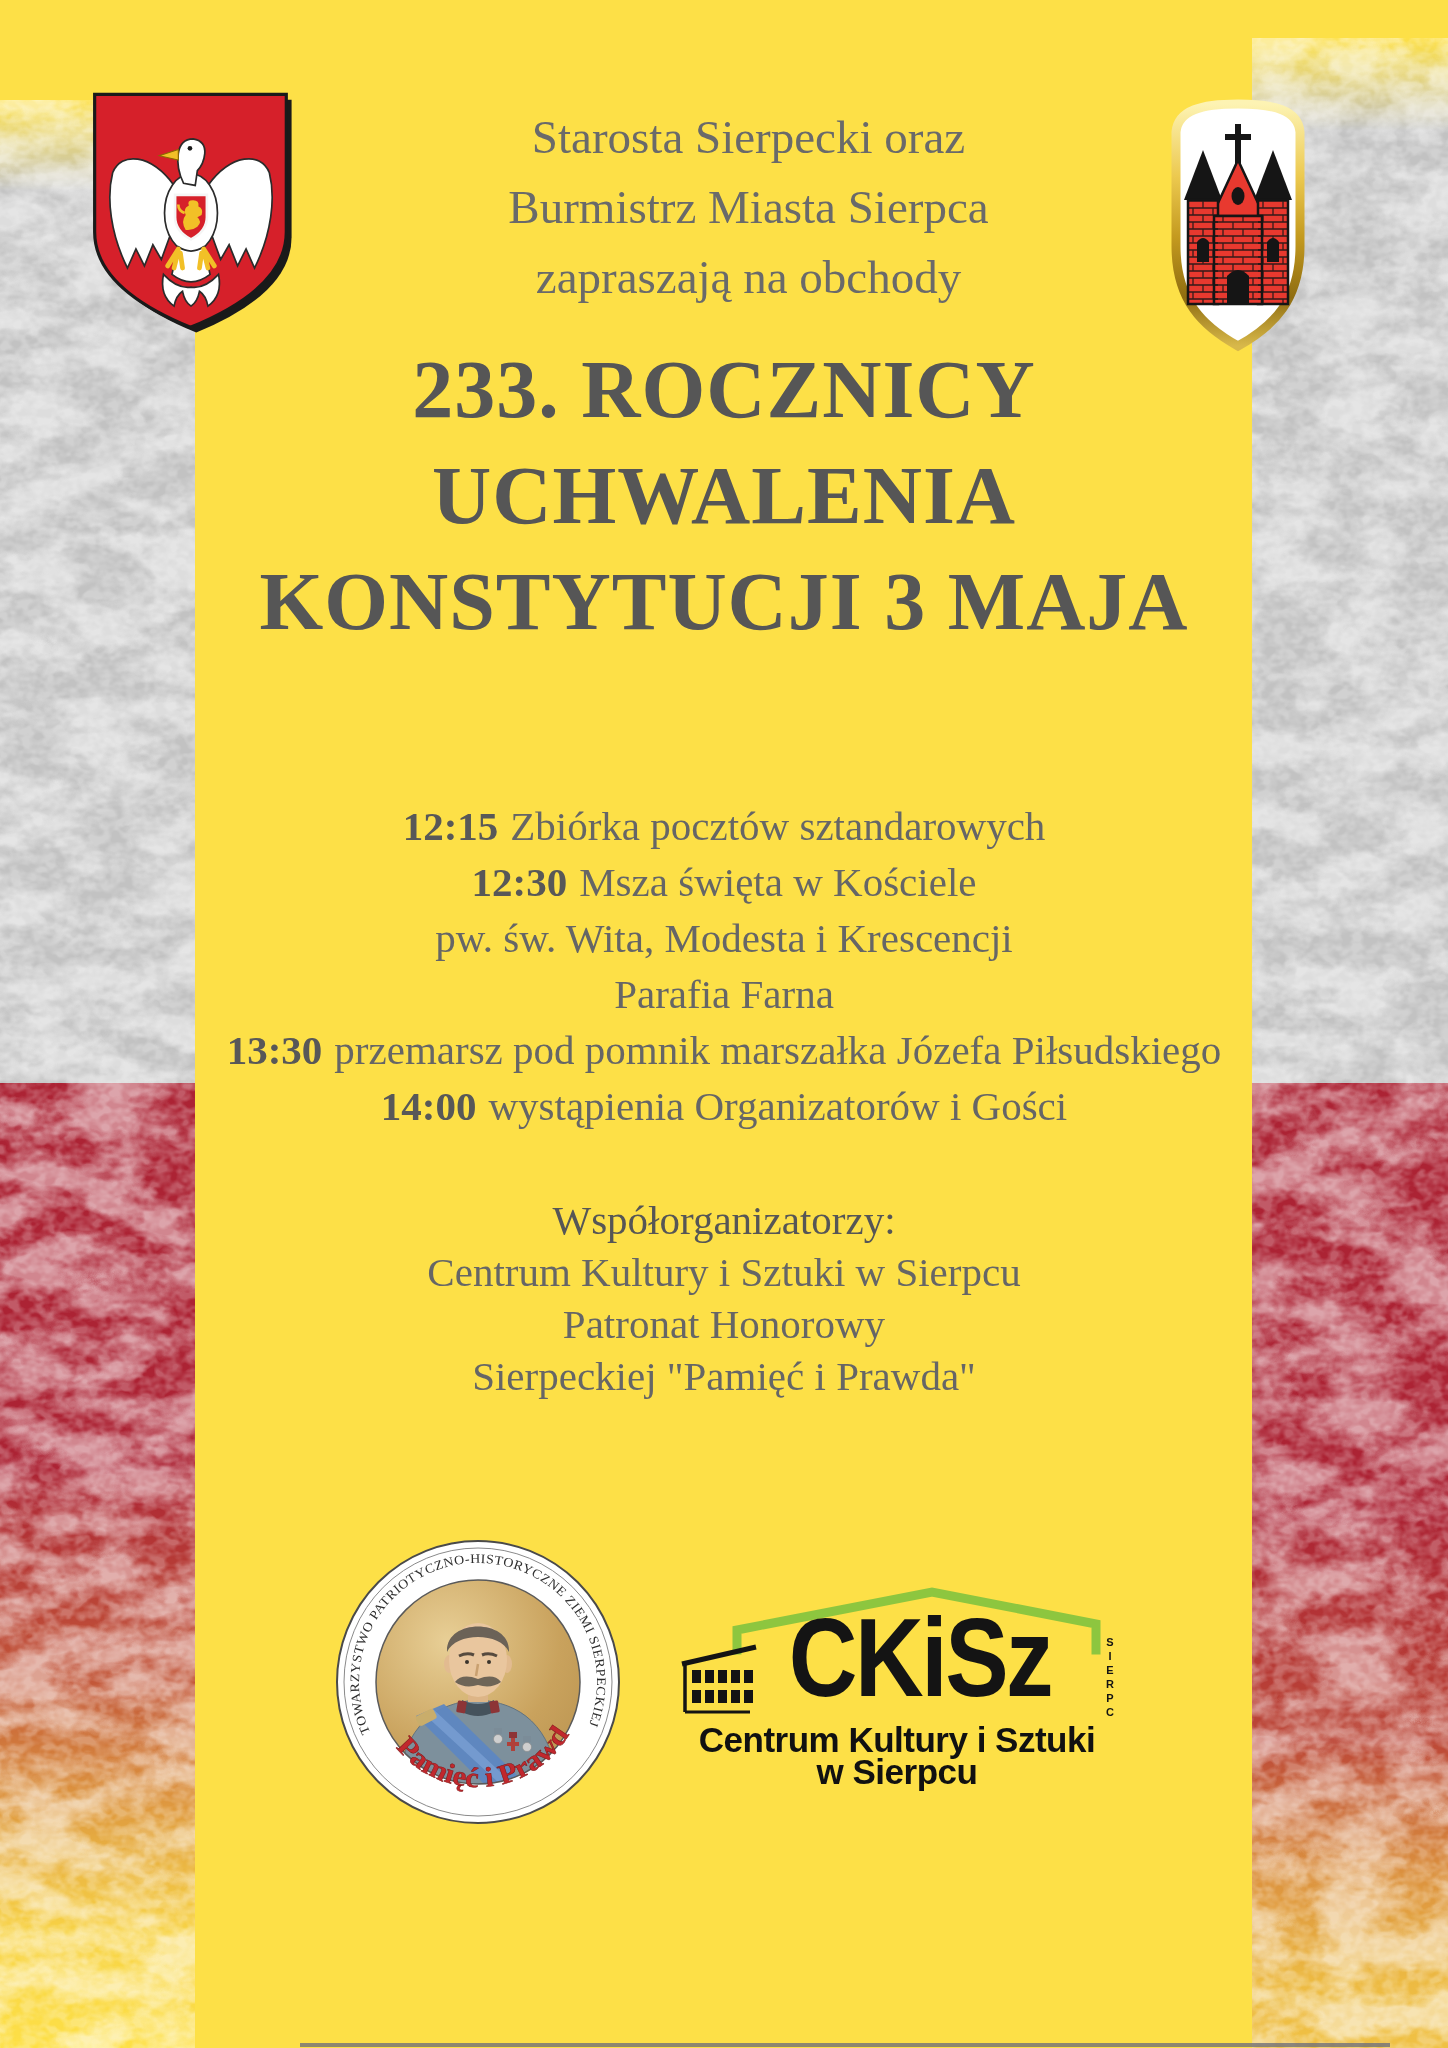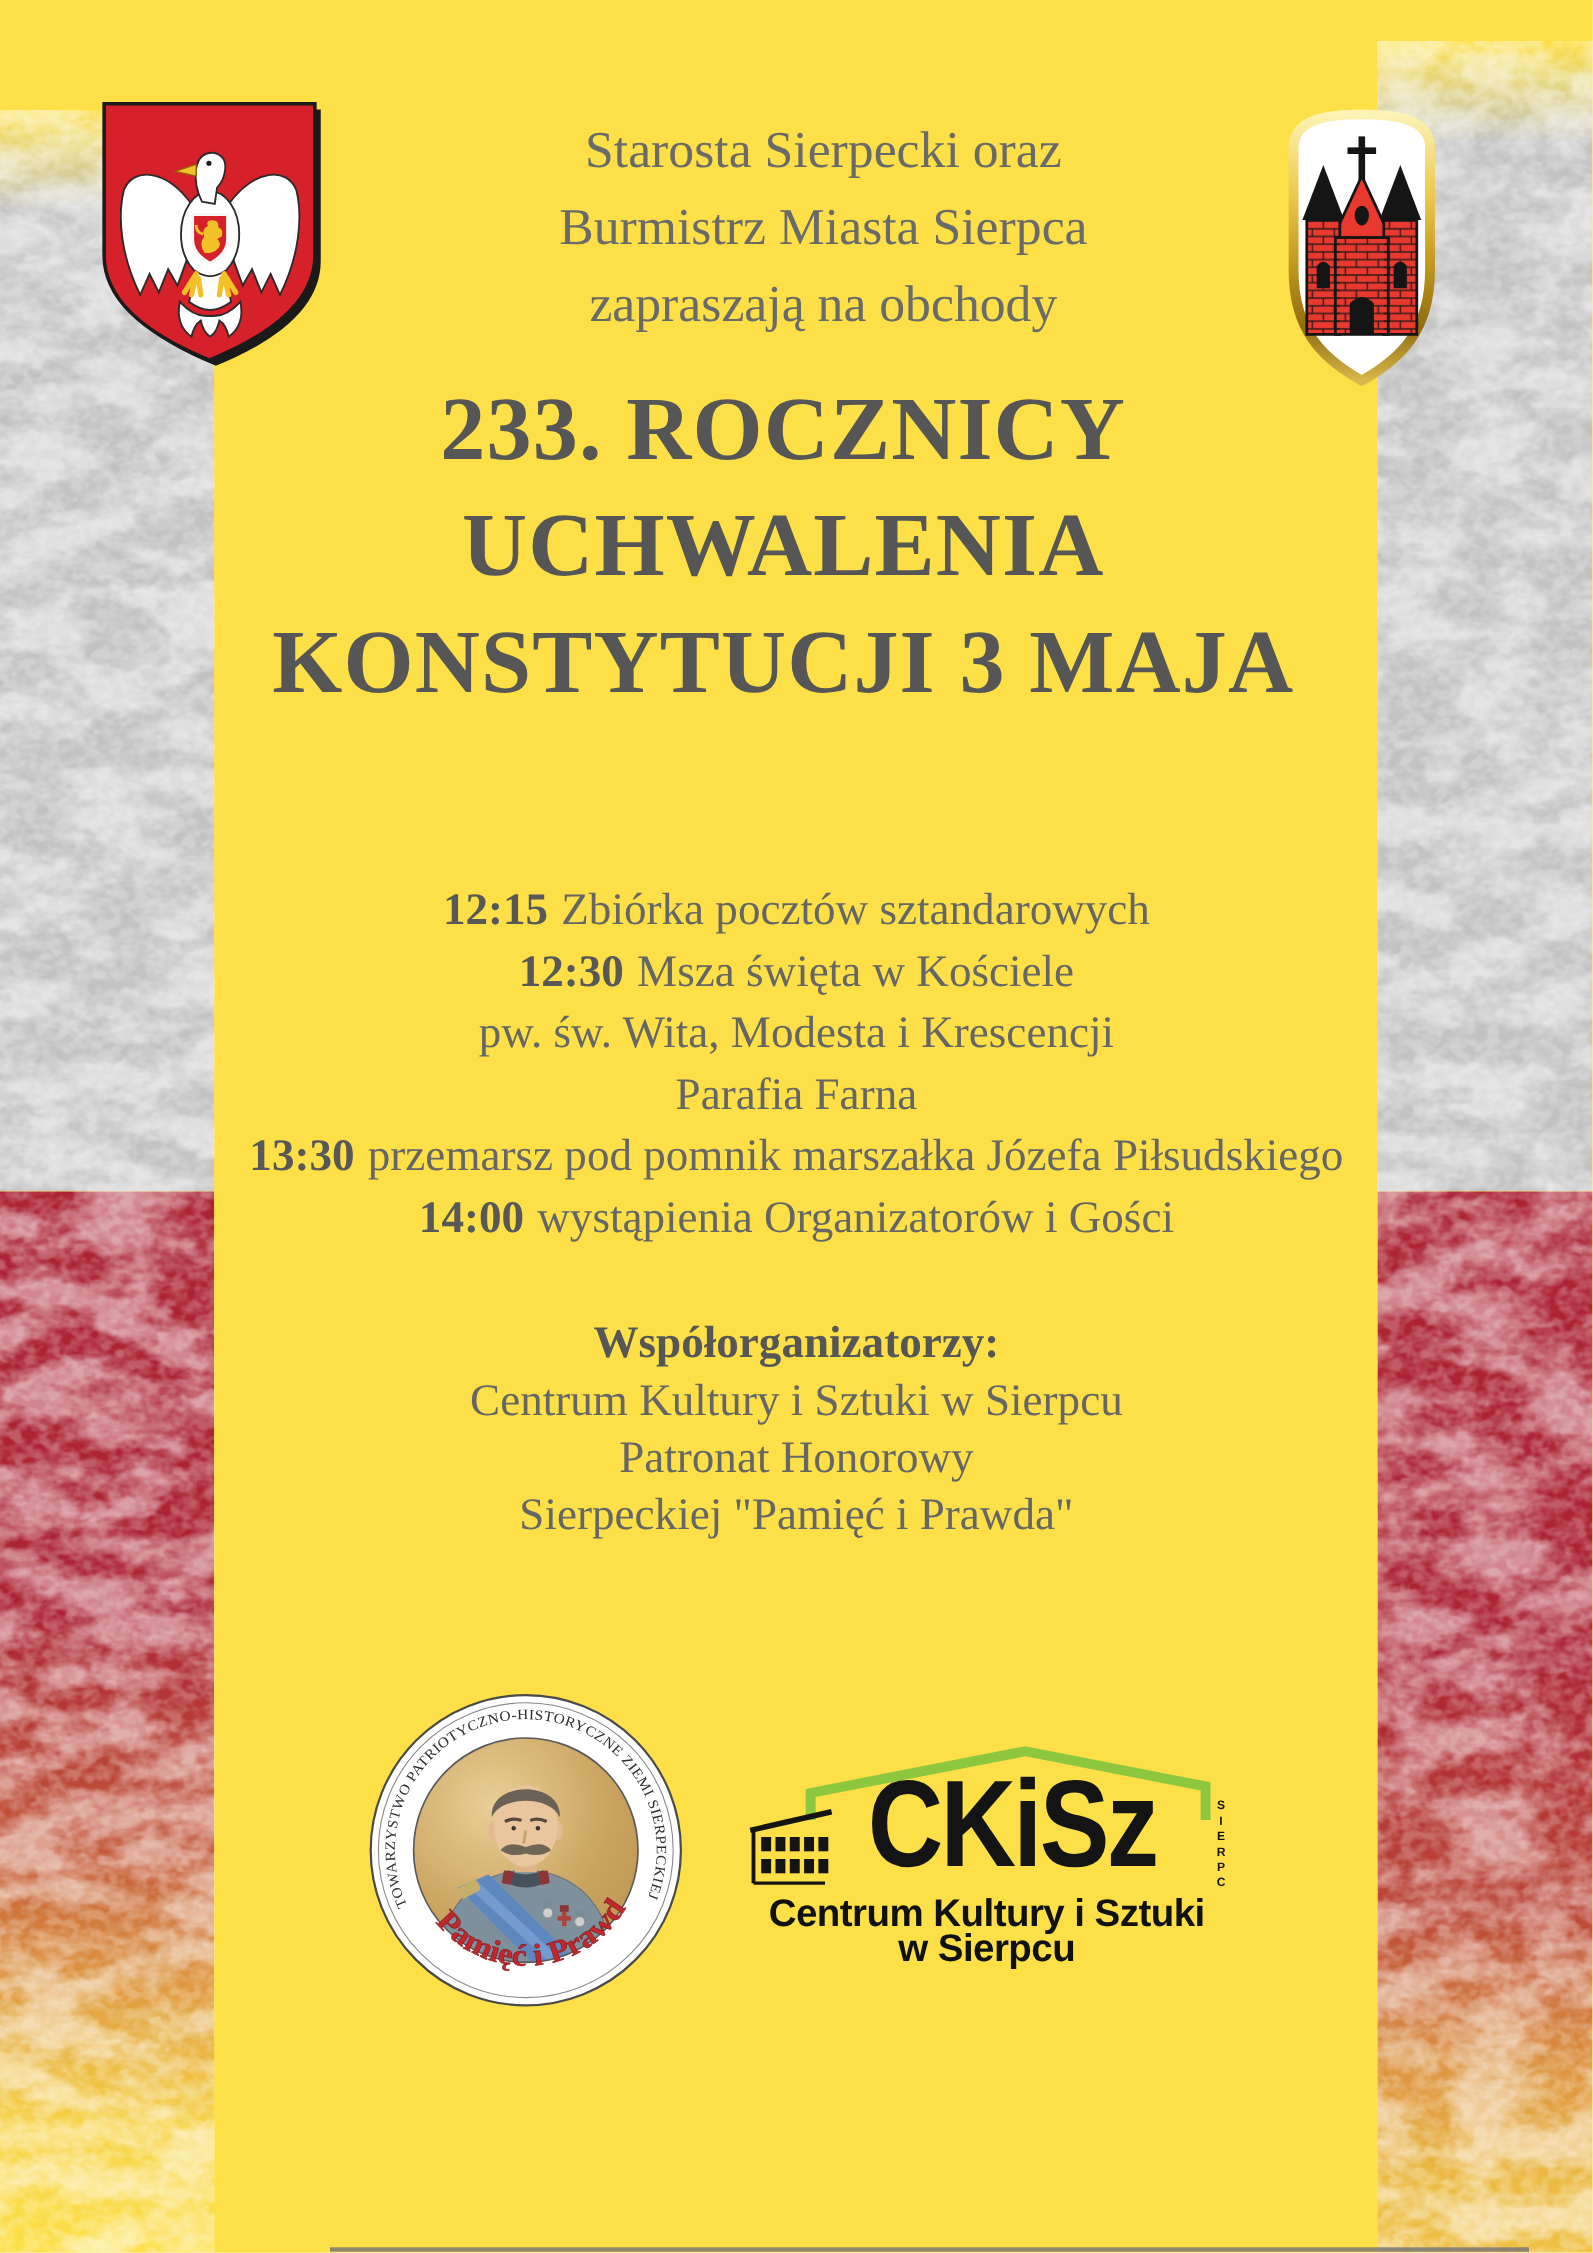--- a/index.html
+++ b/index.html
@@ -12,7 +12,7 @@
   .crest-r{position:absolute;left:1148px;top:96px;}
   .header{position:absolute;left:220px;top:102px;width:1057px;text-align:center;
           font-size:47px;line-height:70px;color:#6a6a6a;}
-  .title{position:absolute;left:138px;top:337px;width:1148px;text-align:center;
+  .title{position:absolute;left:150px;top:337px;width:1148px;text-align:center;
          font-size:82px;line-height:106px;font-weight:bold;color:#565656;letter-spacing:1px;}
   .schedule{position:absolute;left:150px;top:770px;width:1148px;text-align:center;
             font-size:41px;line-height:56px;color:#666666;margin-top:28px;}

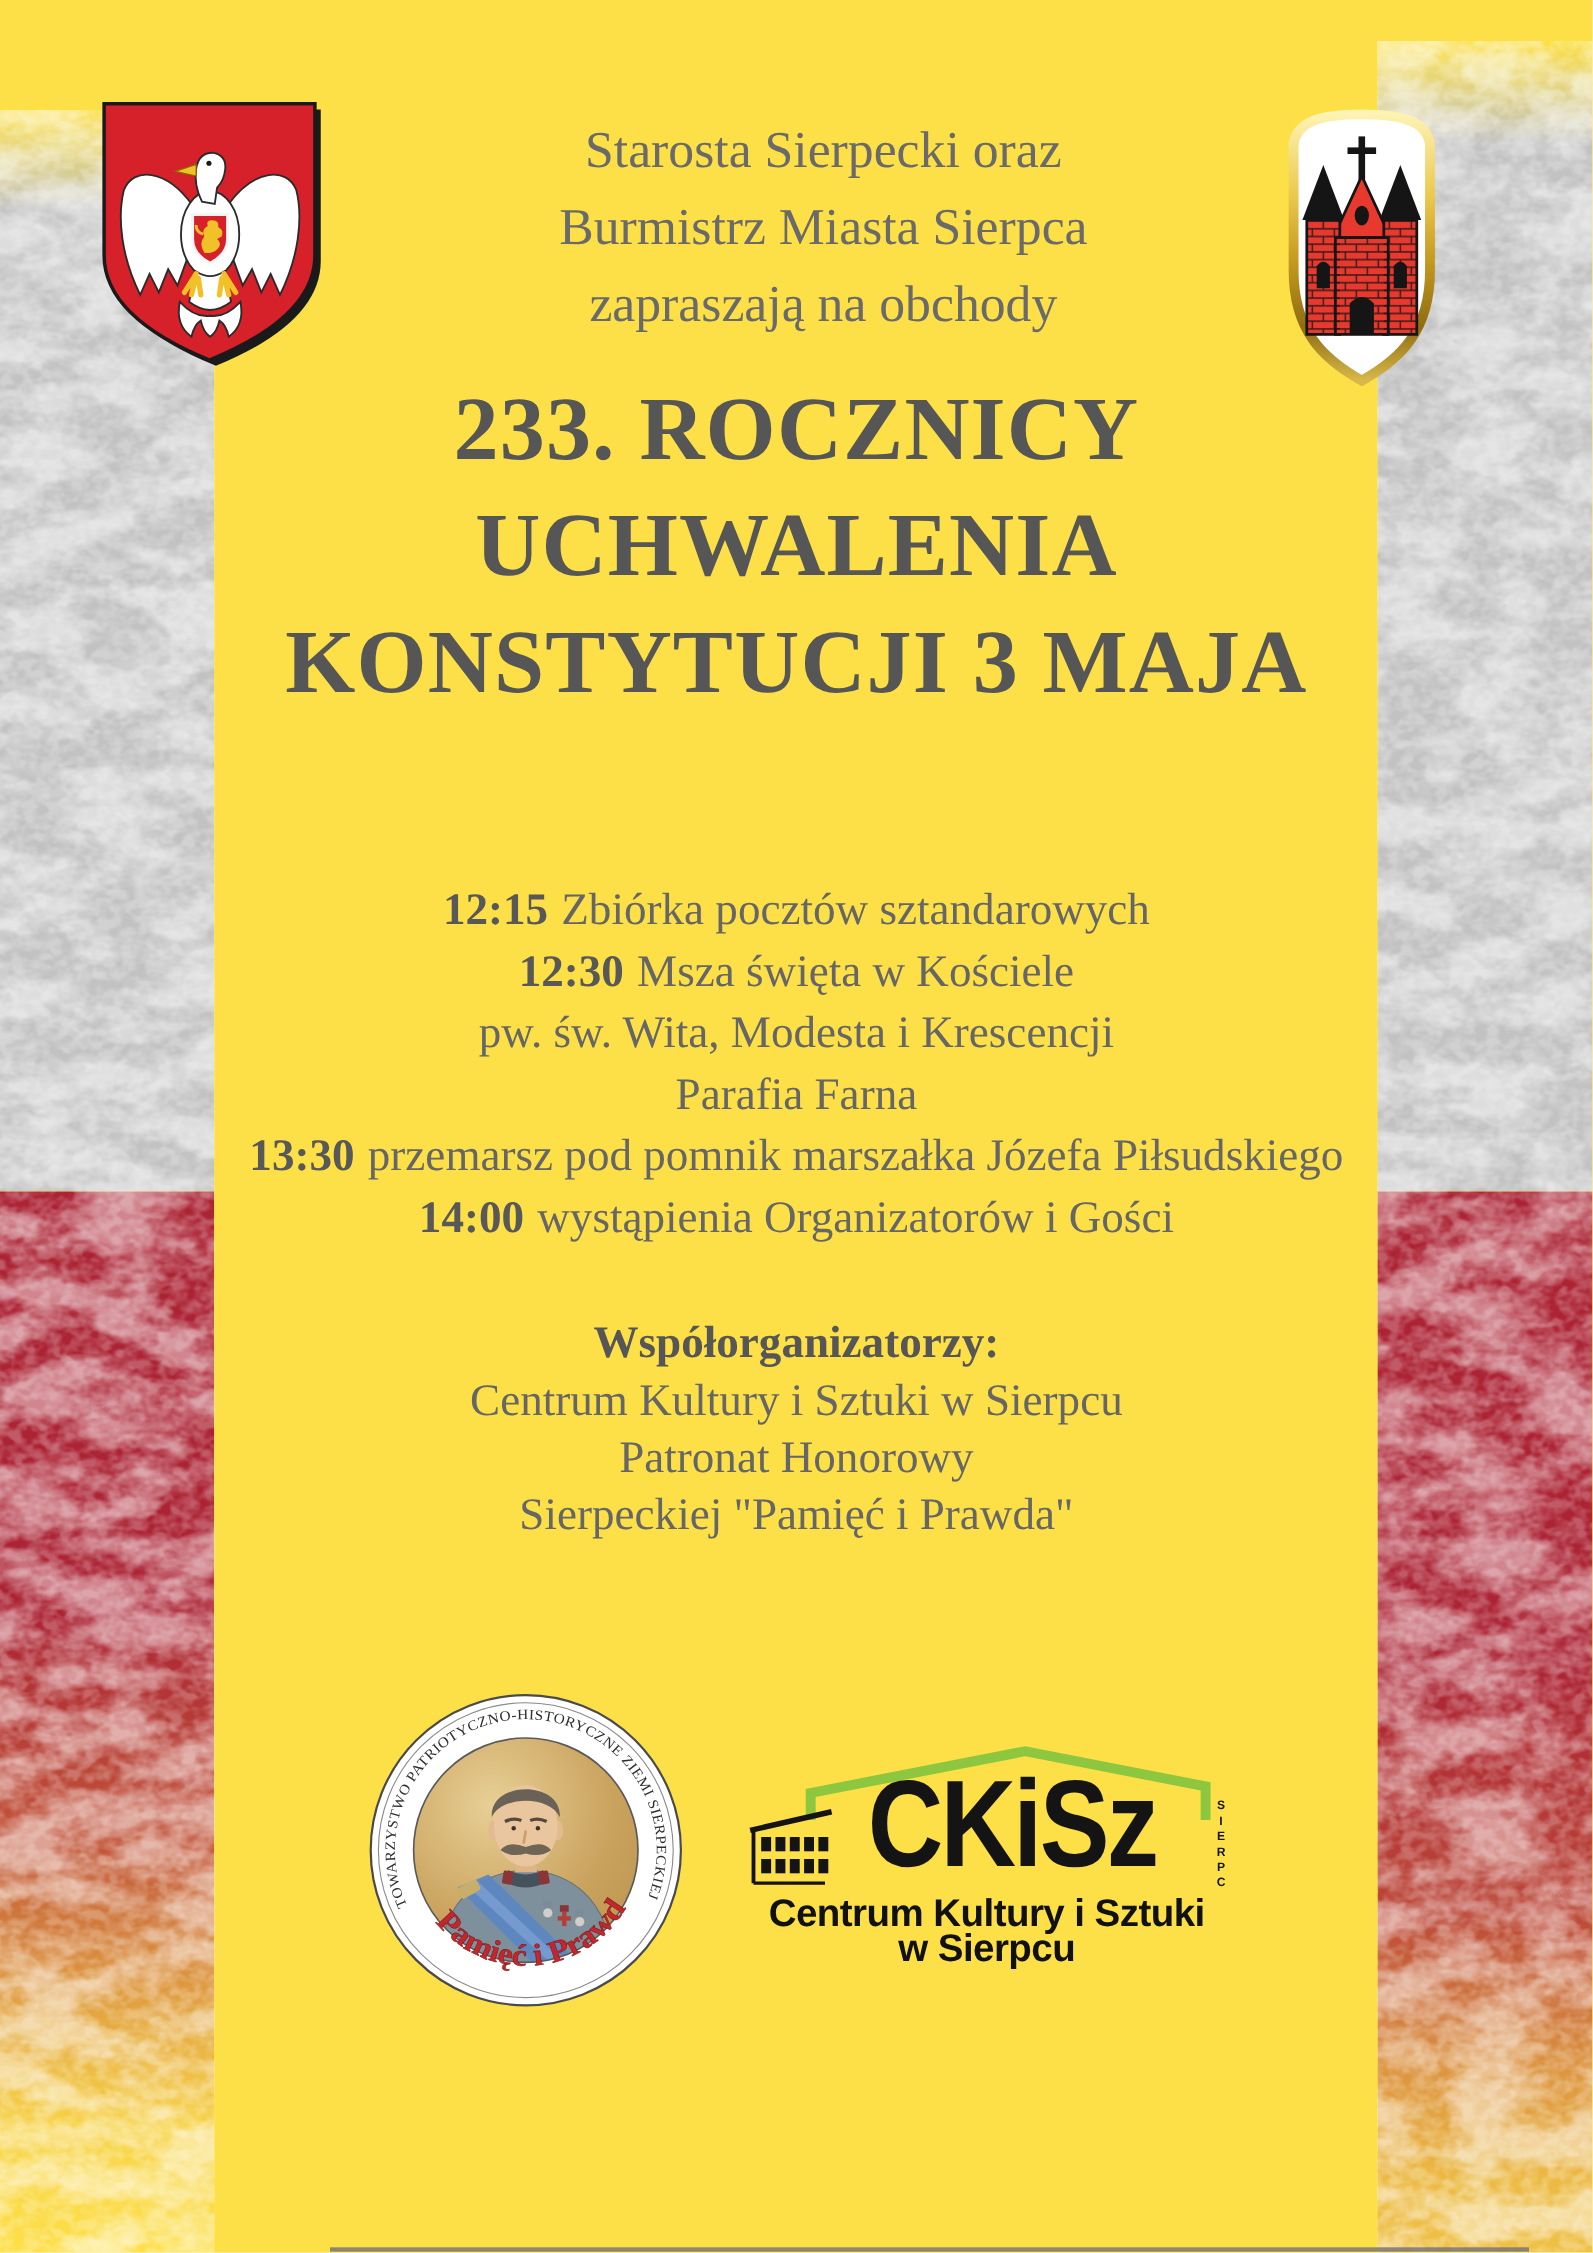--- a/index.html
+++ b/index.html
@@ -20,7 +20,7 @@
   .sch-t:not(:empty){margin-right:12px;}
   .coorg{position:absolute;left:150px;top:1194px;width:1148px;text-align:center;
          font-size:41px;line-height:52px;color:#666666;}
-  .coorg .head{font-weight:bold;color:#565656;}
+  .coorg .head{font-weight:normal;color:#565656;}
   .soc{position:absolute;left:335px;top:1539px;}
   .ringtext{font-size:13px;letter-spacing:0.4px;fill:#2e2e2e;font-family:"Liberation Serif",serif;}
   .motto{font-size:28px;font-weight:bold;fill:#c1272d;stroke:#7c1818;stroke-width:0.5px;

